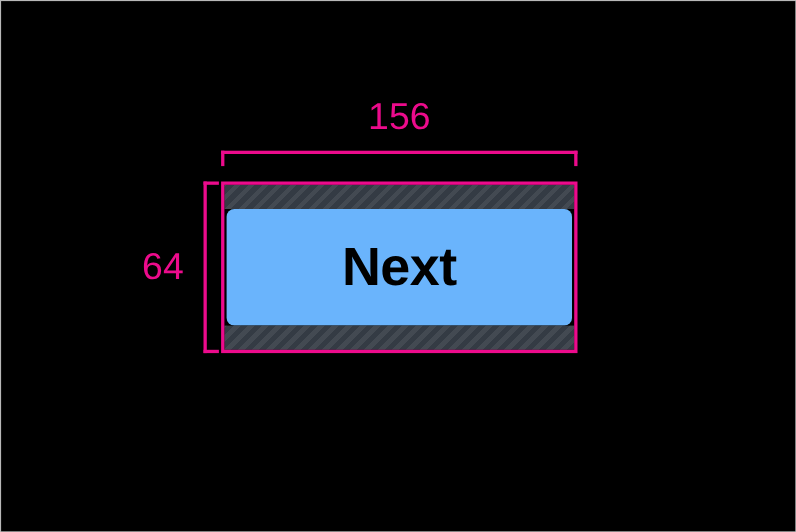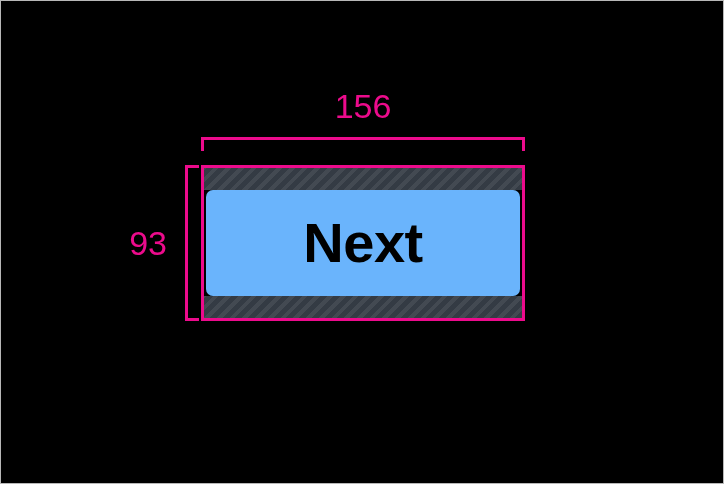--- a/index.html
+++ b/index.html
@@ -179,7 +179,7 @@
     <div class="dim-width-tick right"></div>
   </div>
 
-  <div class="dim-height-label">93</div>
+  <div class="dim-height-label">64</div>
 
   <div class="dim-height-wrap">
     <div class="dim-height-line"></div>

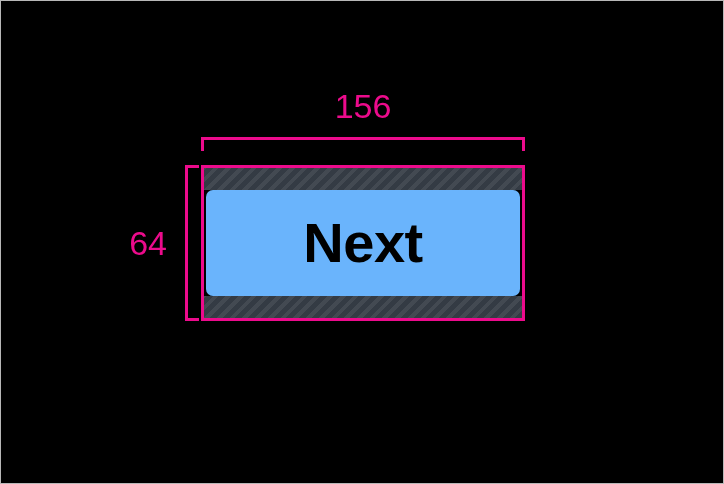--- a/index.html
+++ b/index.html
@@ -75,7 +75,7 @@
     align-items: center;
     justify-content: center;
     color: #000000;
-    font-size: 56px;
+    font-size: 49px;
     font-weight: bold;
     letter-spacing: -0.5px;
     line-height: 1;

